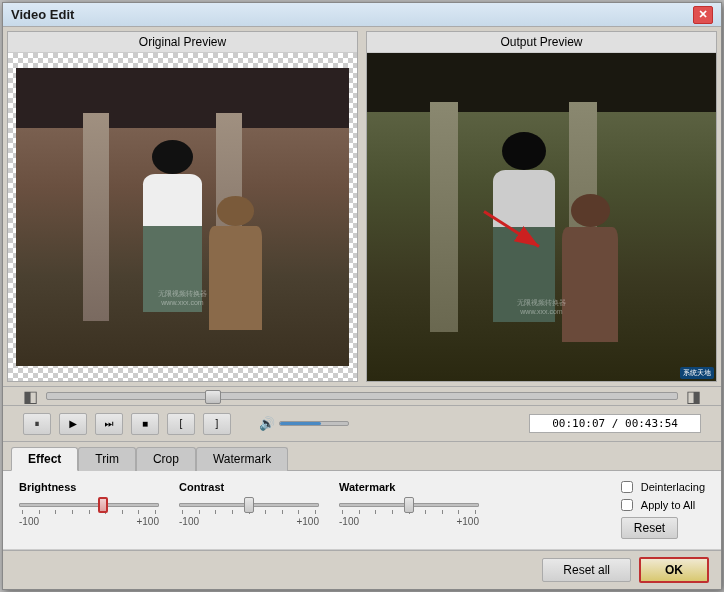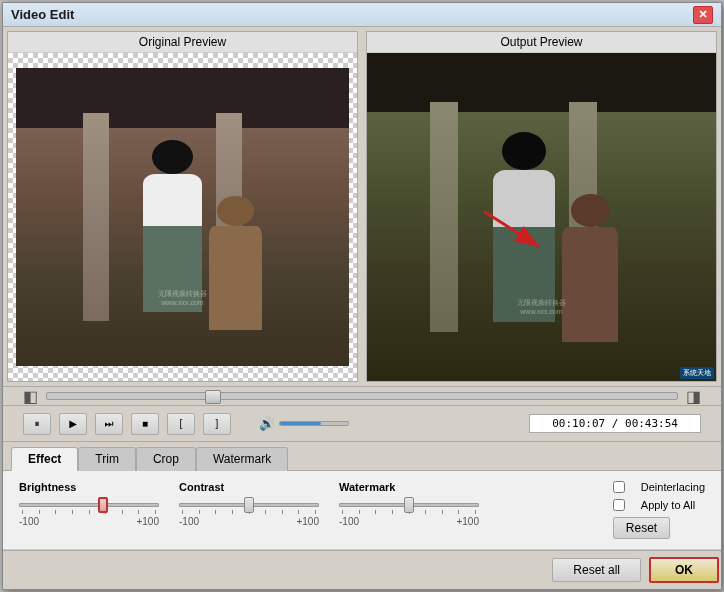--- a/index.html
+++ b/index.html
@@ -285,7 +285,7 @@
     .checkbox-row {
       display: flex;
       align-items: center;
-      gap: 16px;
+      gap: 8px;
       font-size: 11px;
     }
     .checkbox-row input[type=checkbox] {

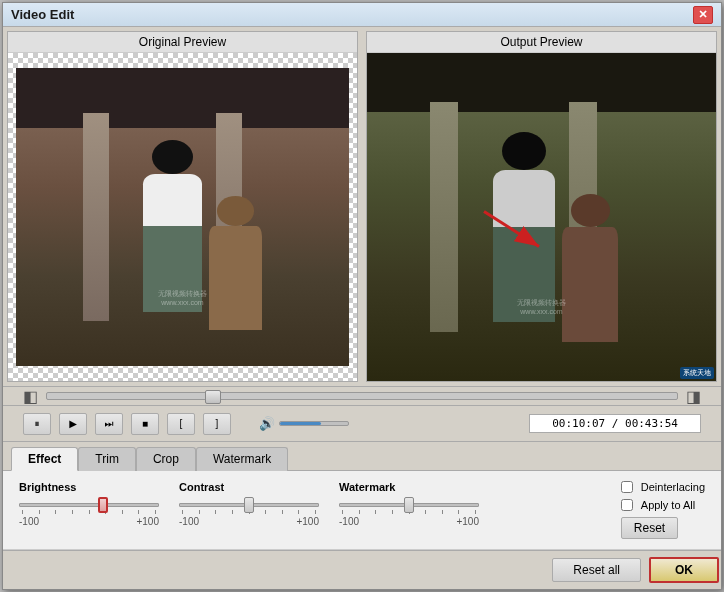--- a/index.html
+++ b/index.html
@@ -304,7 +304,7 @@
     
     .bottom-bar {
       background: #d4d0c8;
-      padding: 6px 2px;
+      padding: 6px 12px;
       display: flex;
       justify-content: flex-end;
       align-items: center;

